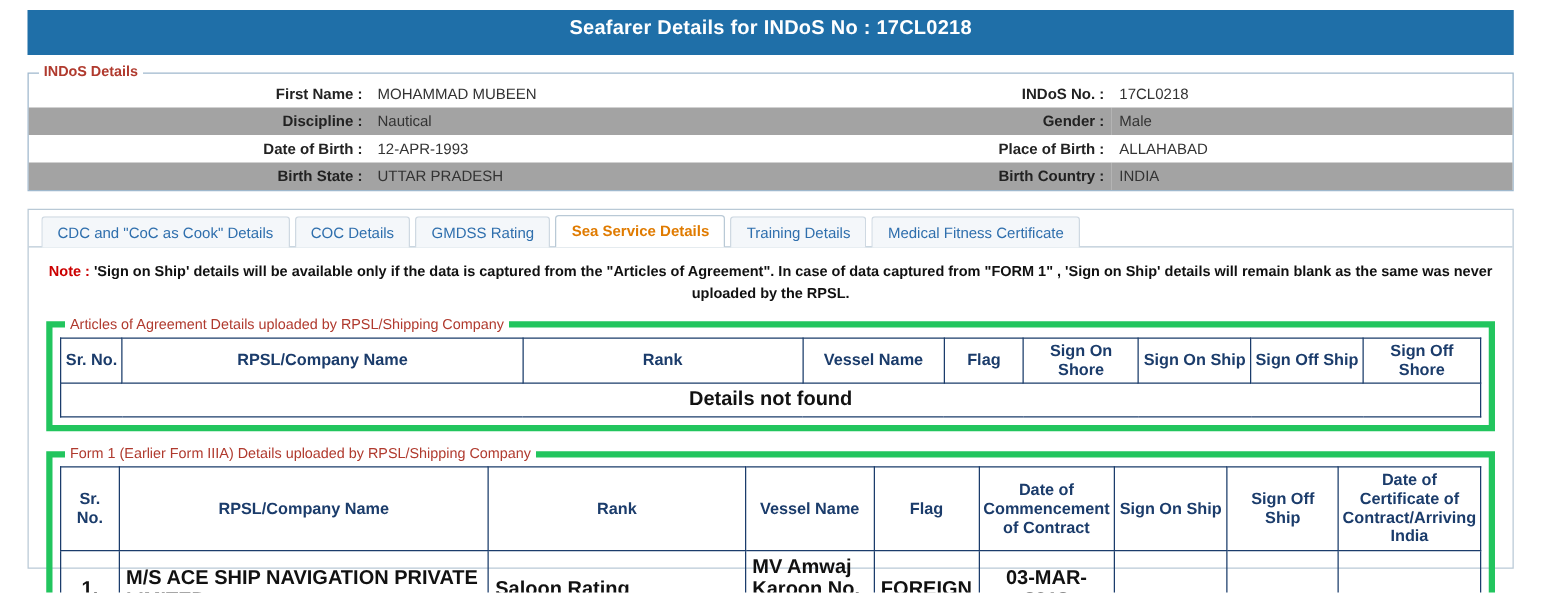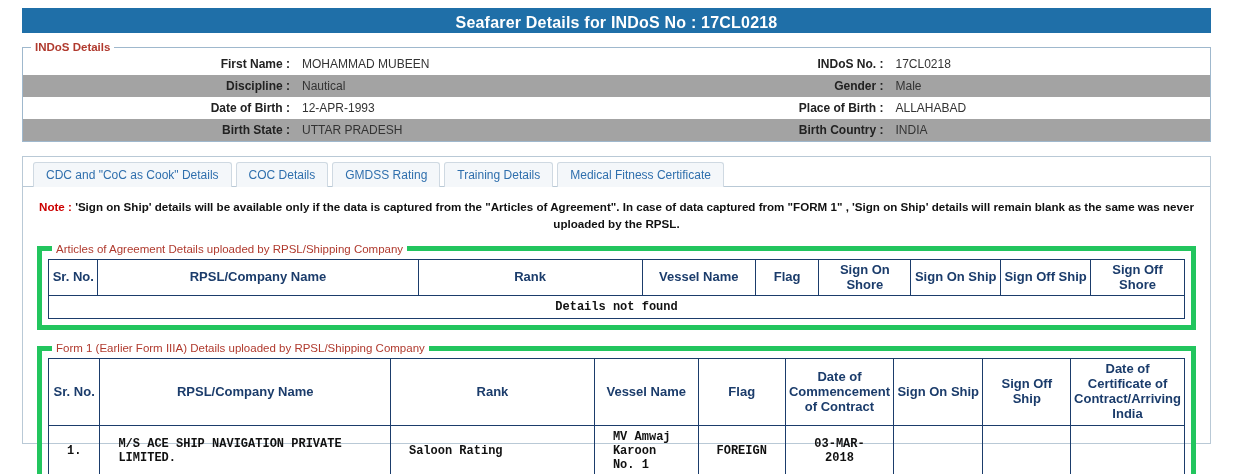--- a/index.html
+++ b/index.html
@@ -29,7 +29,7 @@
     text-align: center;
     font-weight: bold;
     font-size: 16px;
-    padding: 6px 0 1px 0;
+    padding: 6px 0 12px 0;
     letter-spacing: .2px;
   }
   

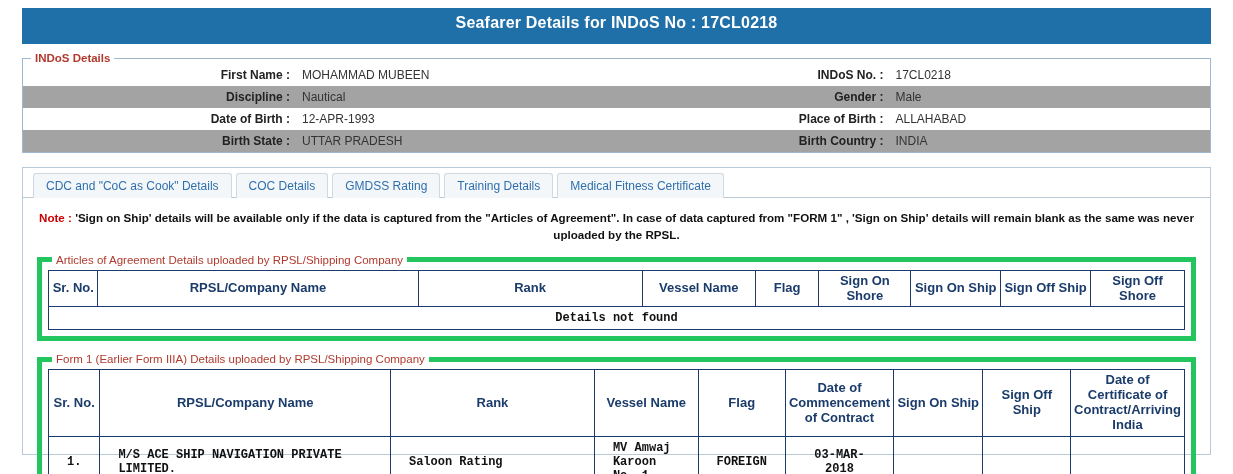--- a/index.html
+++ b/index.html
@@ -212,6 +212,7 @@
       <div class="tab">CDC and "CoC as Cook" Details</div>
       <div class="tab">COC Details</div>
       <div class="tab">GMDSS Rating</div>
+      <div class="tab active">Sea Service Details</div>
       <div class="tab">Training Details</div>
       <div class="tab">Medical Fitness Certificate</div>
     </div>

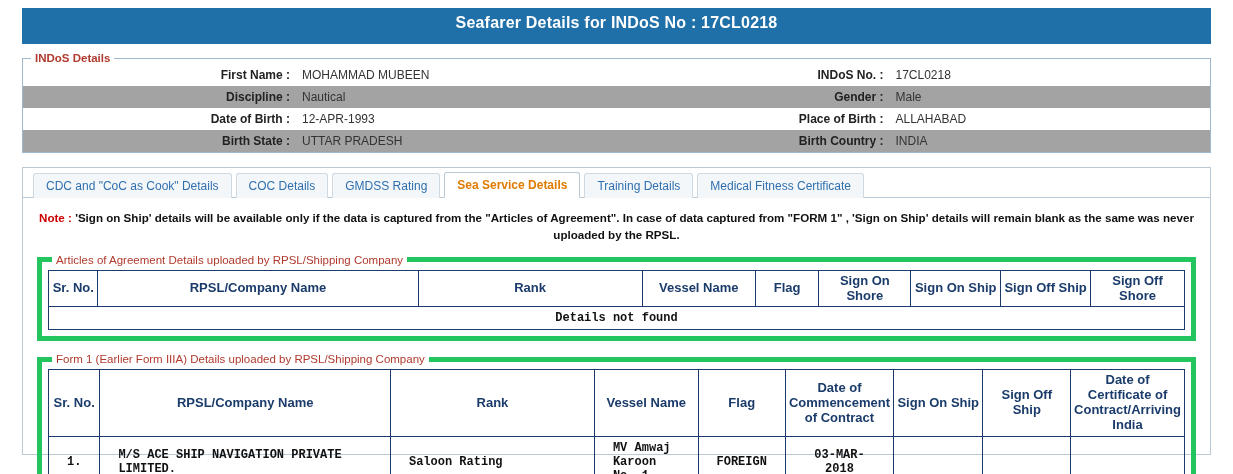--- a/index.html
+++ b/index.html
@@ -150,12 +150,11 @@
   }
   table.grid td {
     border: 1px solid #1b3c6b;
-    padding: 4px 18px;
-    font-size: 12px;
+    padding: 4px 5px;
+    font-size: 16px;
     color: #111111;
     font-weight: bold;
     vertical-align: middle;
-    font-family: Liberation Mono, monospace;
   }
   td.notfound {
     text-align: center;

